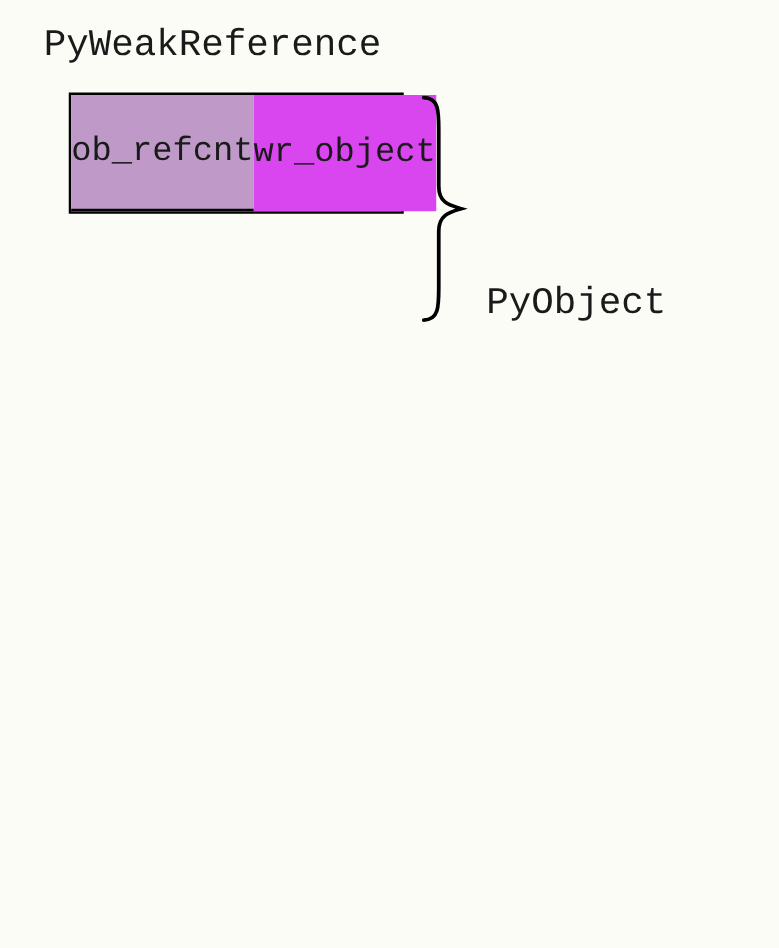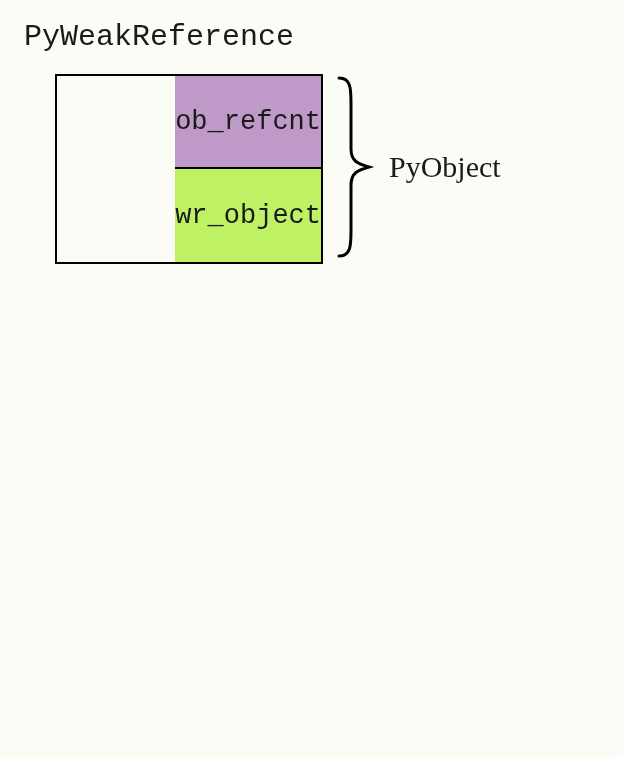--- a/index.html
+++ b/index.html
@@ -19,7 +19,7 @@
       font-size: 30px;
       color: #1a1a1a;
       margin-bottom: 20px;
-      margin-left: 4px;
+      margin-left: 15px;
     }
     .container {
       display: flex;

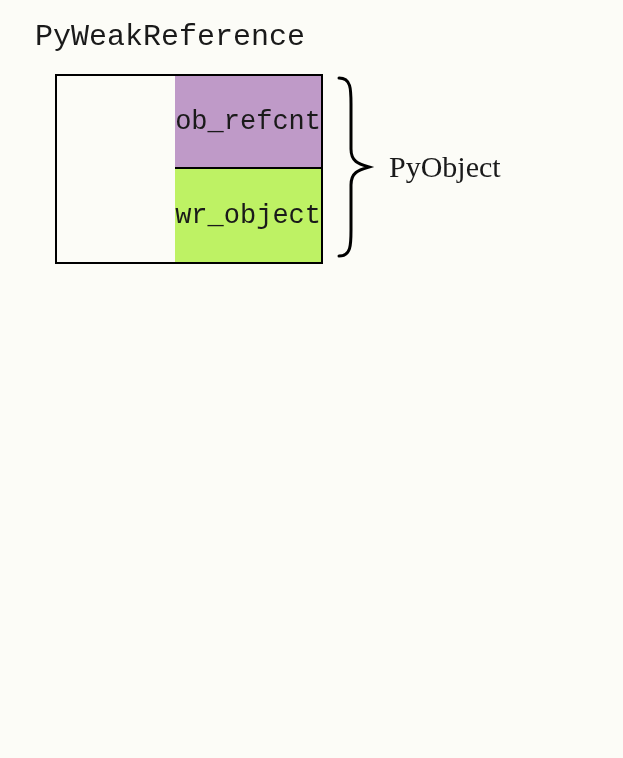--- a/index.html
+++ b/index.html
@@ -28,10 +28,9 @@
     }
     .struct-table {
       display: flex;
-      flex-direction: column;
+      flex-direction: row;
       border: 2px solid #000;
       width: 268px;
-      align-items: flex-end;
     }
     .cell {
       height: 93px;

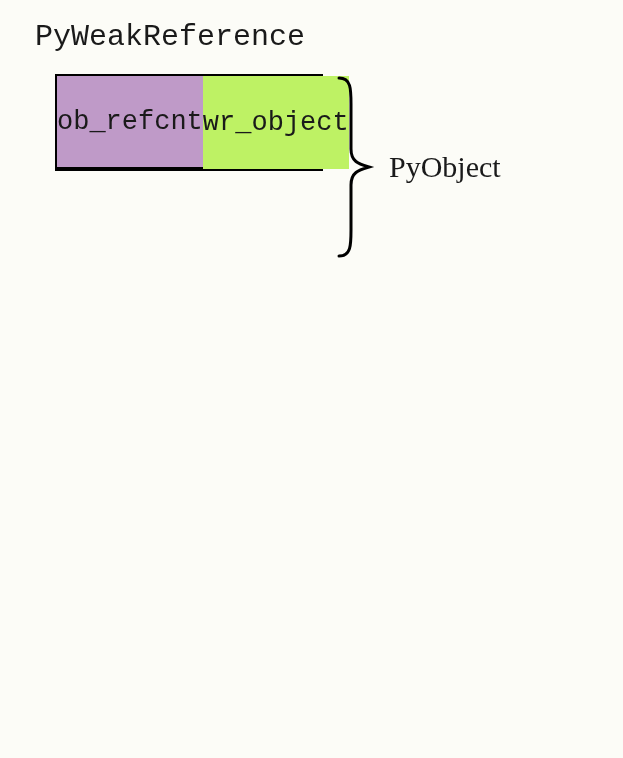--- a/index.html
+++ b/index.html
@@ -48,7 +48,7 @@
       background: #bf9ac8;
     }
     .cell-light {
-      background: #bef264;
+      background: #d946ef;
     }
     .annotation {
       display: flex;

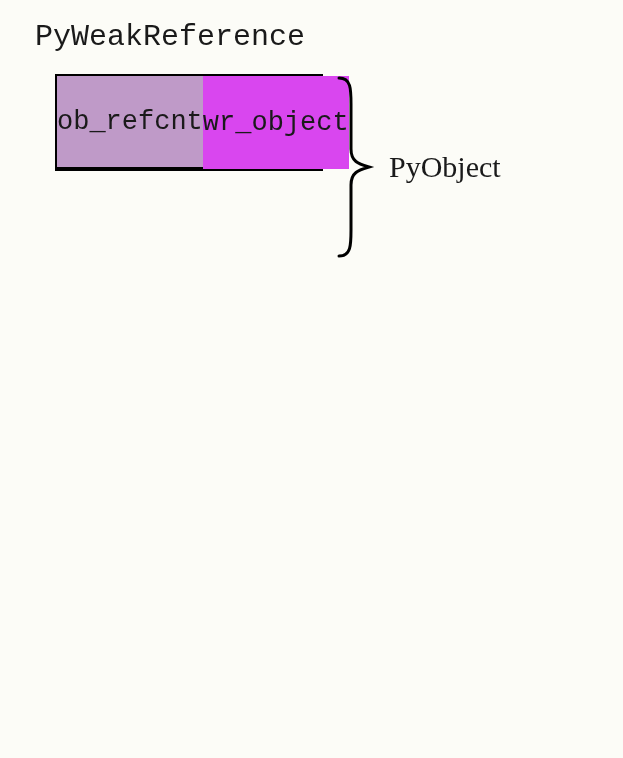--- a/index.html
+++ b/index.html
@@ -52,10 +52,9 @@
     }
     .annotation {
       display: flex;
-      align-items: center;
+      align-items: flex-end;
       margin-left: 8px;
       height: 186px;
-      font-family: Liberation Serif, serif;
     }
     .brace-svg {
       width: 50px;

